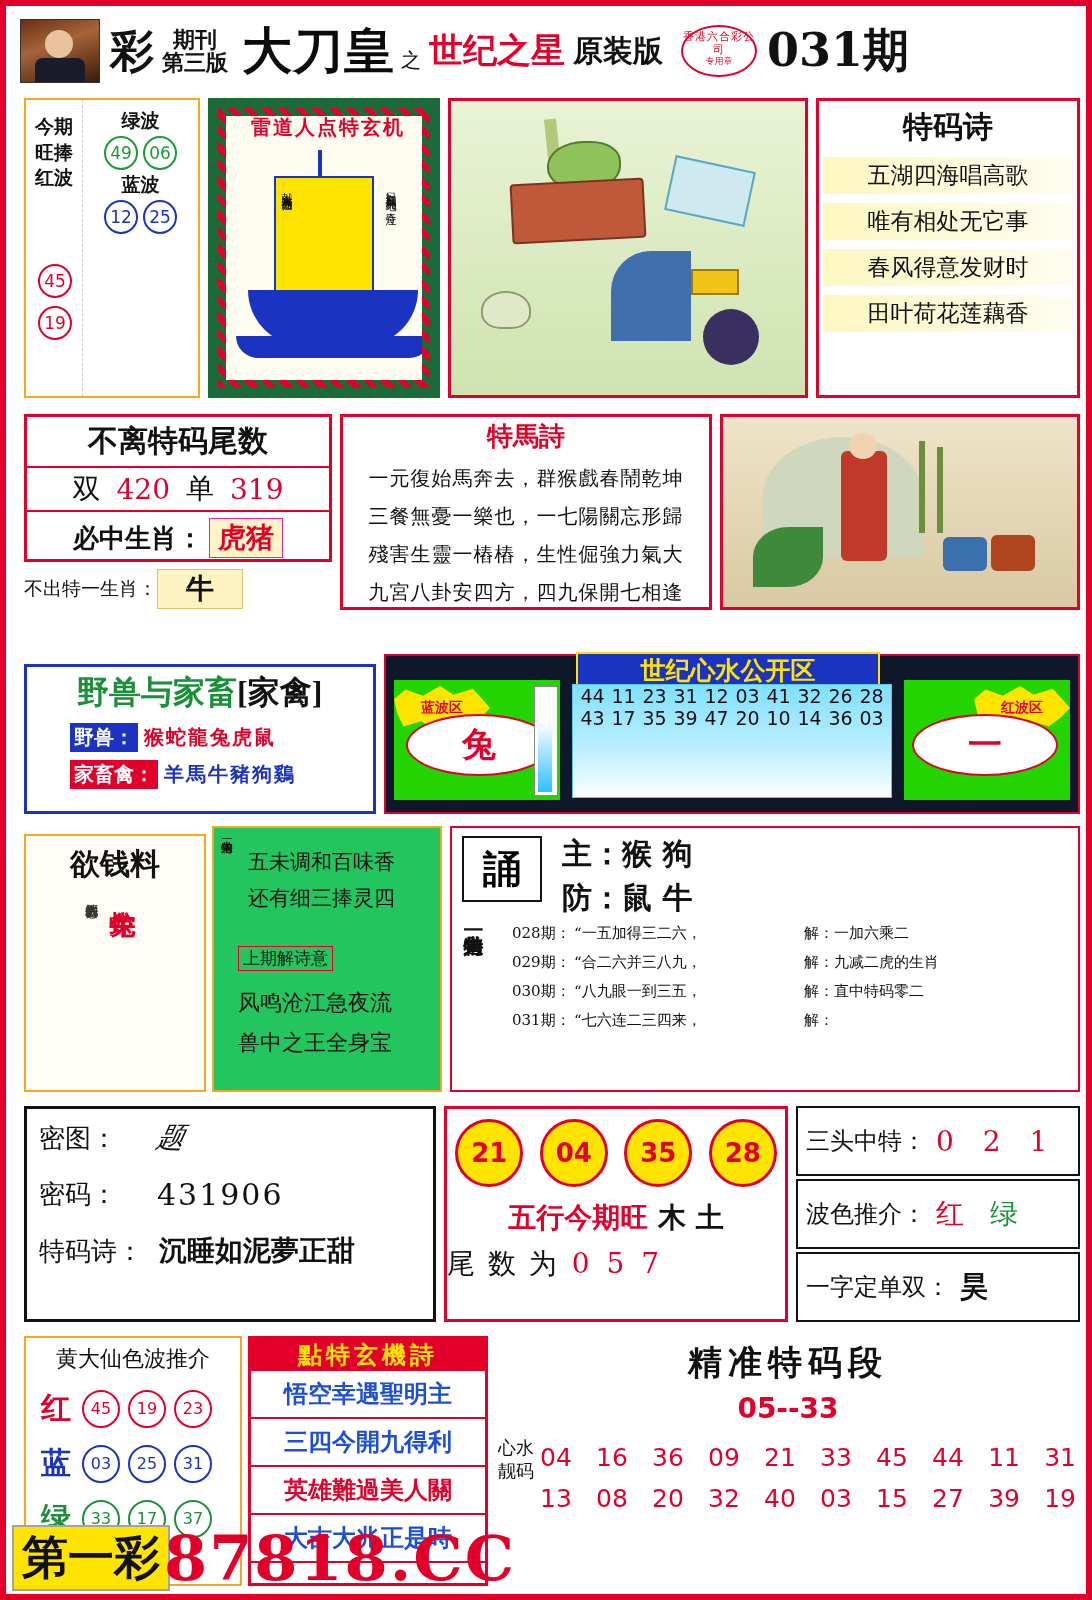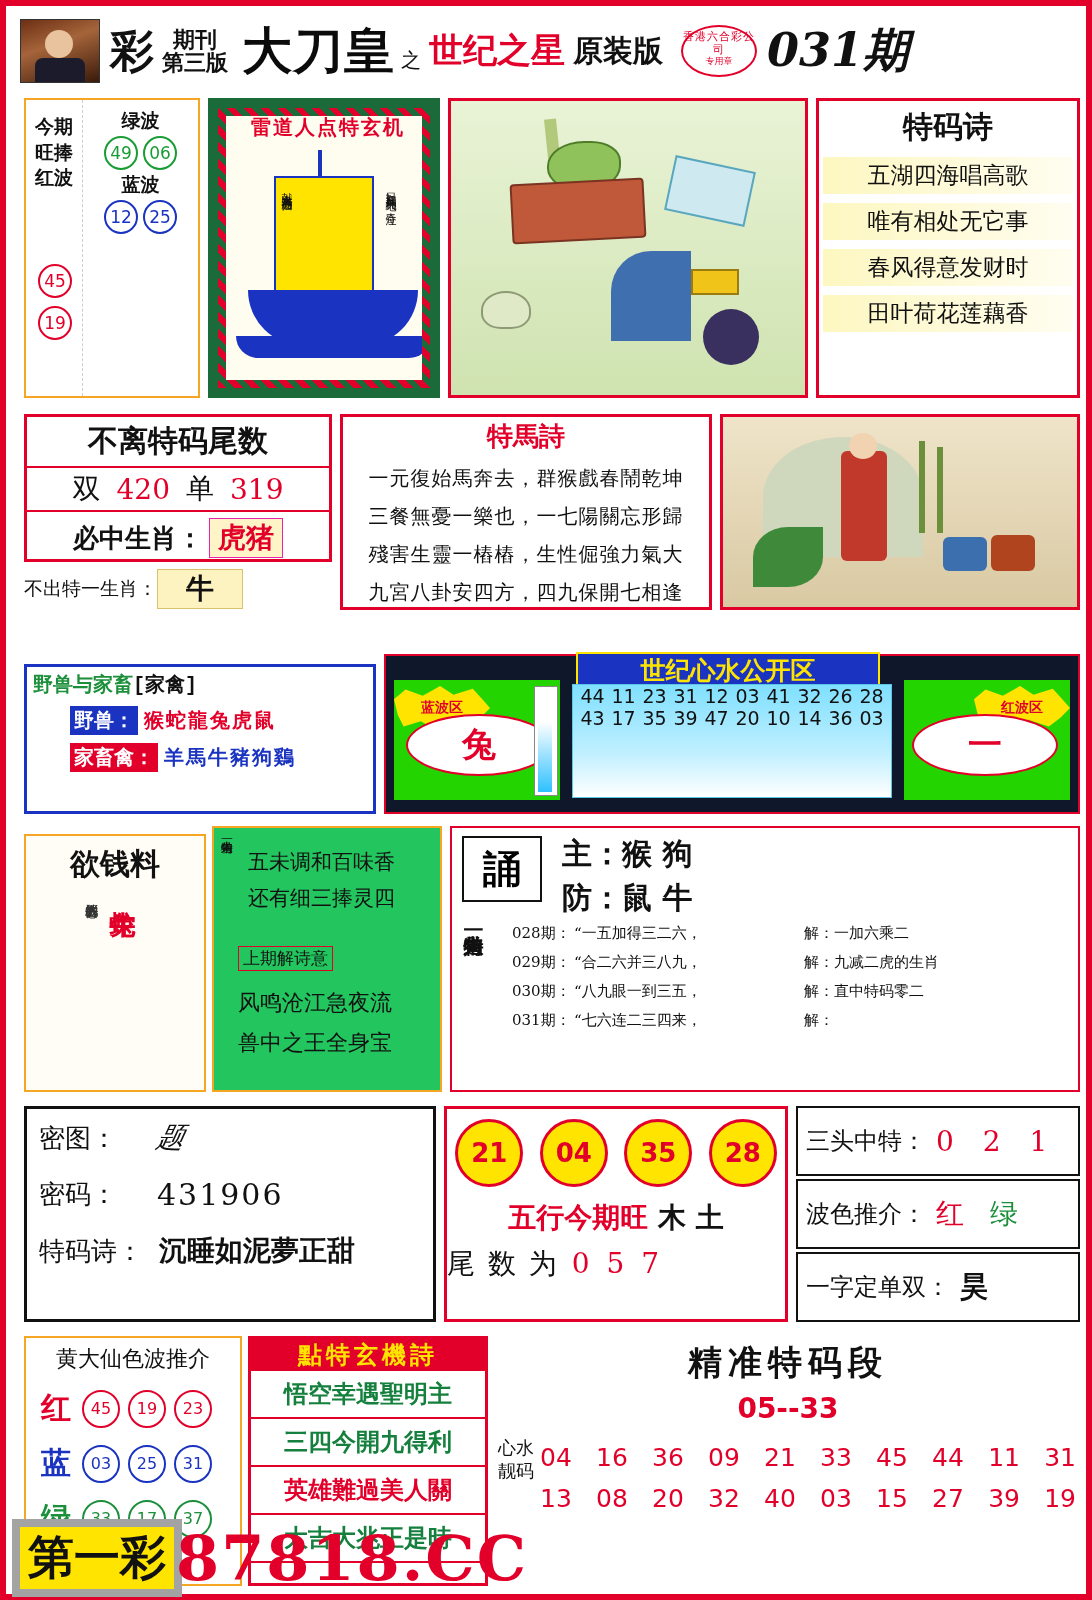--- a/index.html
+++ b/index.html
@@ -61,7 +61,7 @@
   }
   .h-seal .st{font-size:11px;letter-spacing:1px;}
   .h-issue{
-    font-family:"DejaVu Serif",serif;font-weight:bold;font-size:46px;color:#111;margin-left:10px;font-style:italic;
+    font-family:"DejaVu Serif",serif;font-weight:bold;font-size:46px;color:#111;margin-left:10px;
   }
   
   .row1{position:absolute;left:14px;top:92px;width:1064px;height:310px;}

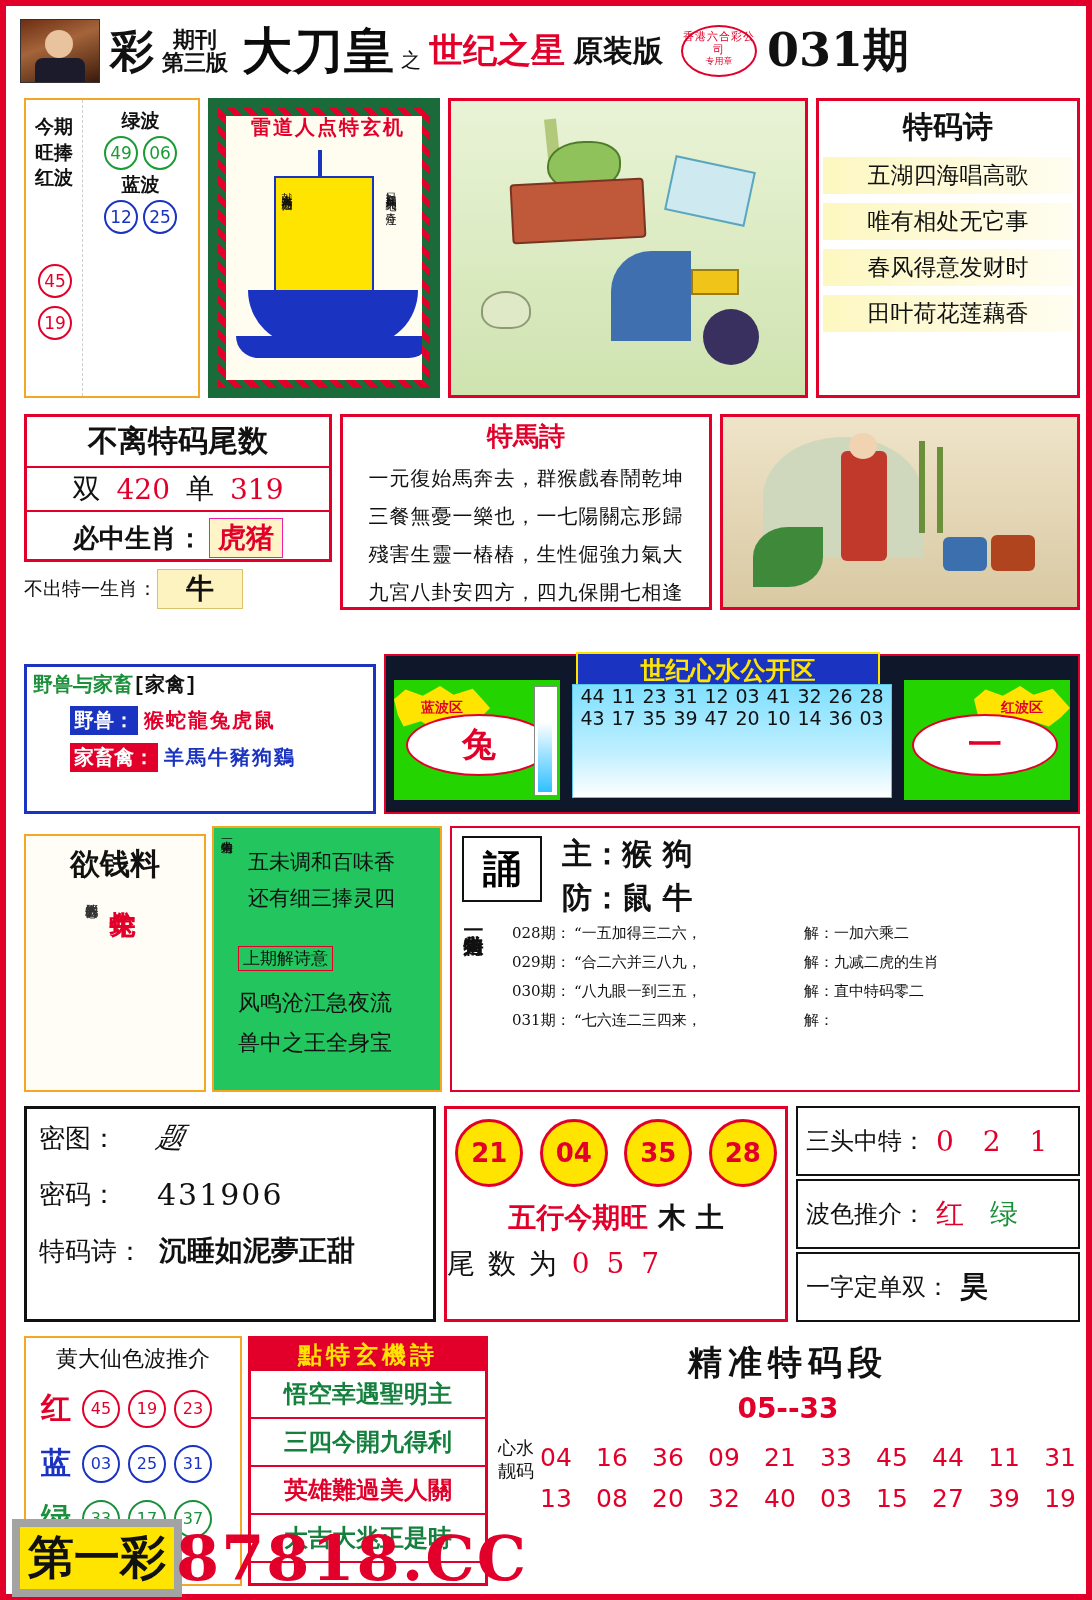--- a/index.html
+++ b/index.html
@@ -181,7 +181,7 @@
     position:absolute;left:4px;top:10px;width:352px;height:150px;
     border:3px solid #1a33c0;box-sizing:border-box;background:#fff;padding:4px 6px;
   }
-  .beast-t{font-family:Liberation Mono, monospace;font-size:20px;font-weight:bold;color:#1b8f3a;}
+  .beast-t{font-family:Liberation Serif, serif;font-size:32px;font-weight:bold;color:#1b8f3a;margin-left:44px;}
   .beast-t .blk{color:#111;}
   .beast-row{display:flex;align-items:center;margin-top:8px;padding-left:37px;}
   .beast-tag{

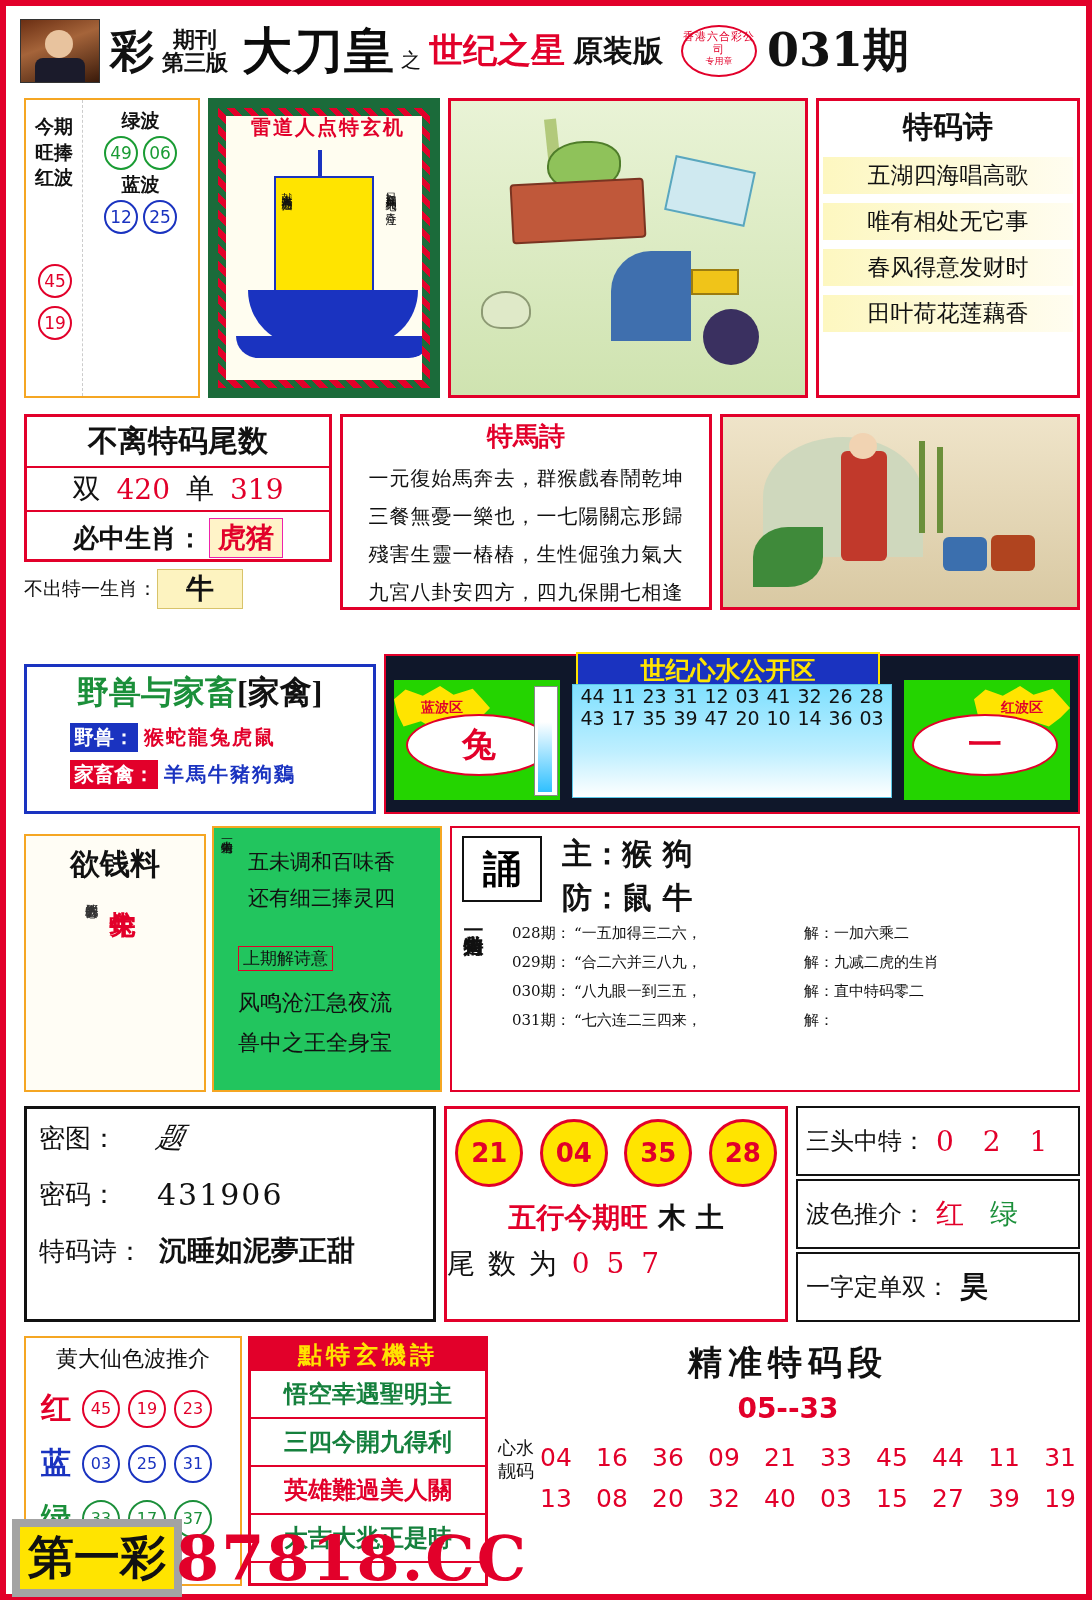--- a/index.html
+++ b/index.html
@@ -353,7 +353,7 @@
     letter-spacing:4px;
   }
   .dian-l{
-    text-align:center;font-family:"DejaVu Serif",serif;font-size:24px;color:#15803d;font-weight:bold;
+    text-align:center;font-family:"DejaVu Serif",serif;font-size:24px;color:#1d4ed8;font-weight:bold;
     border-bottom:2px solid #e2002a;padding:7px 0;
   }
   .dian-l.red{color:#e2002a;}

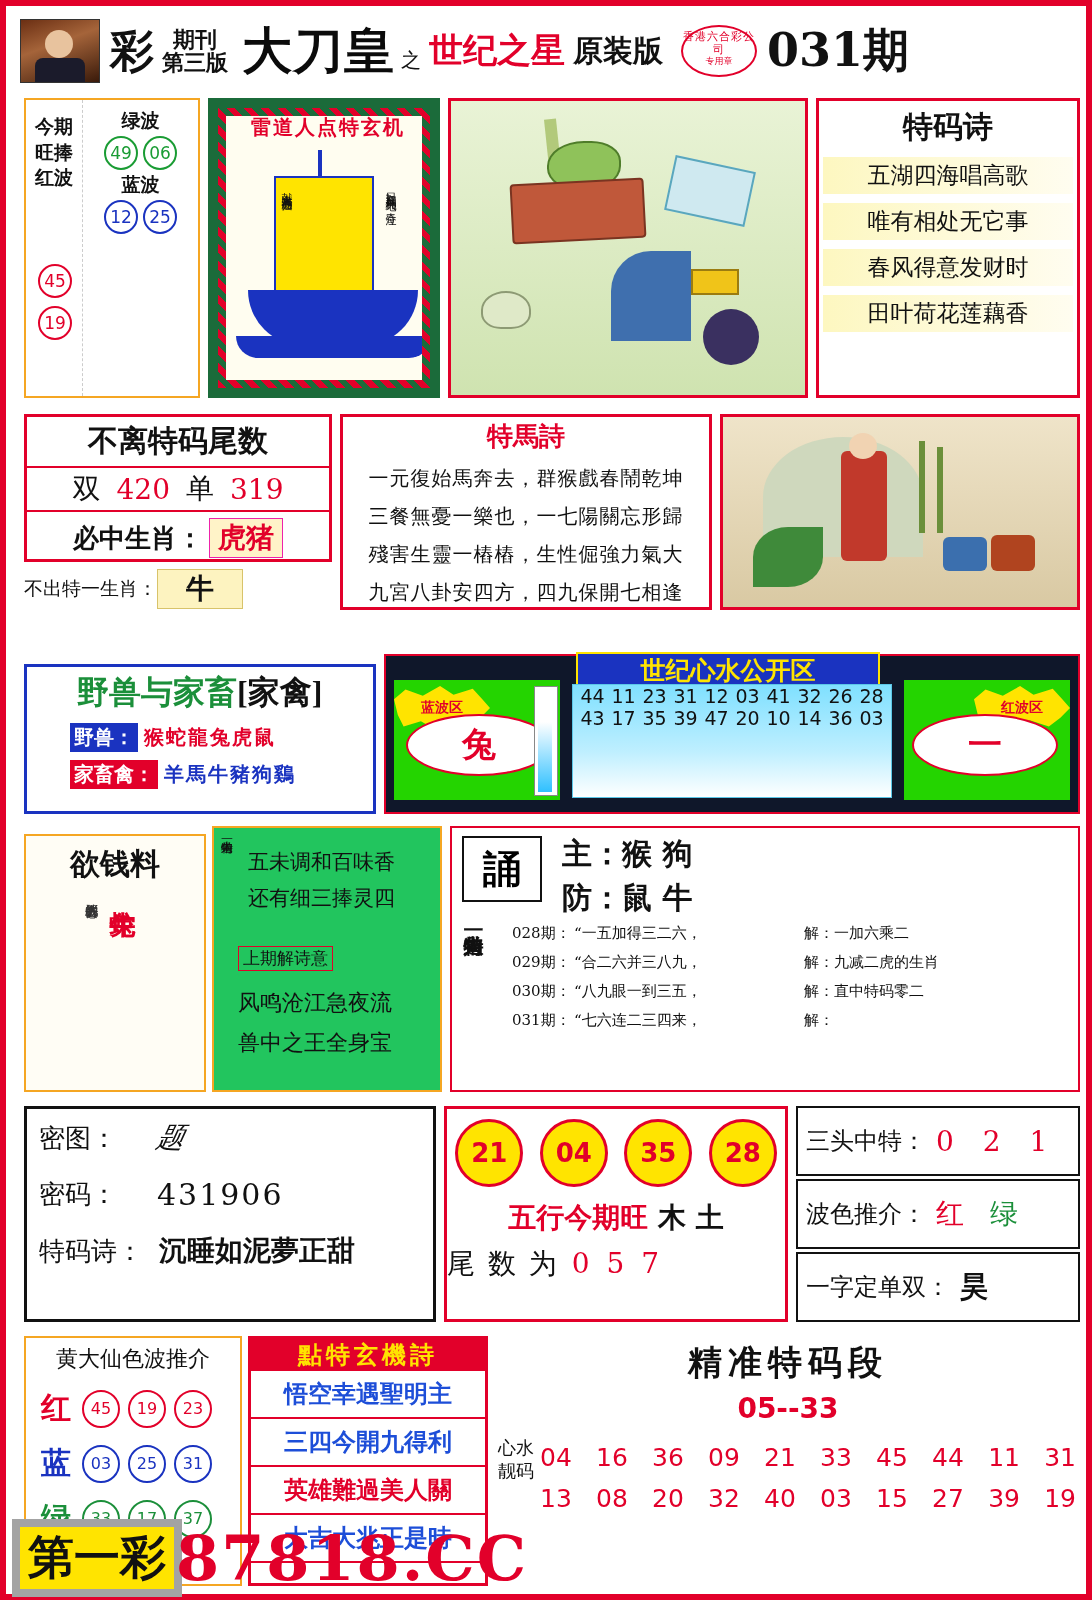--- a/index.html
+++ b/index.html
@@ -377,7 +377,7 @@
   }
   .foot-badge{
     font-family:"DejaVu Serif",serif;font-size:46px;font-weight:bold;color:#111;
-    background:#ffe400;border:8px solid #a3a3a3;padding:0 8px;margin-left:6px;
+    background:#ffe400;border:2px solid #a3a3a3;padding:0 8px;margin-left:6px;
   }
   .foot-url{
     font-family:"DejaVu Serif",serif;font-size:62px;font-weight:bold;color:#e2002a;

